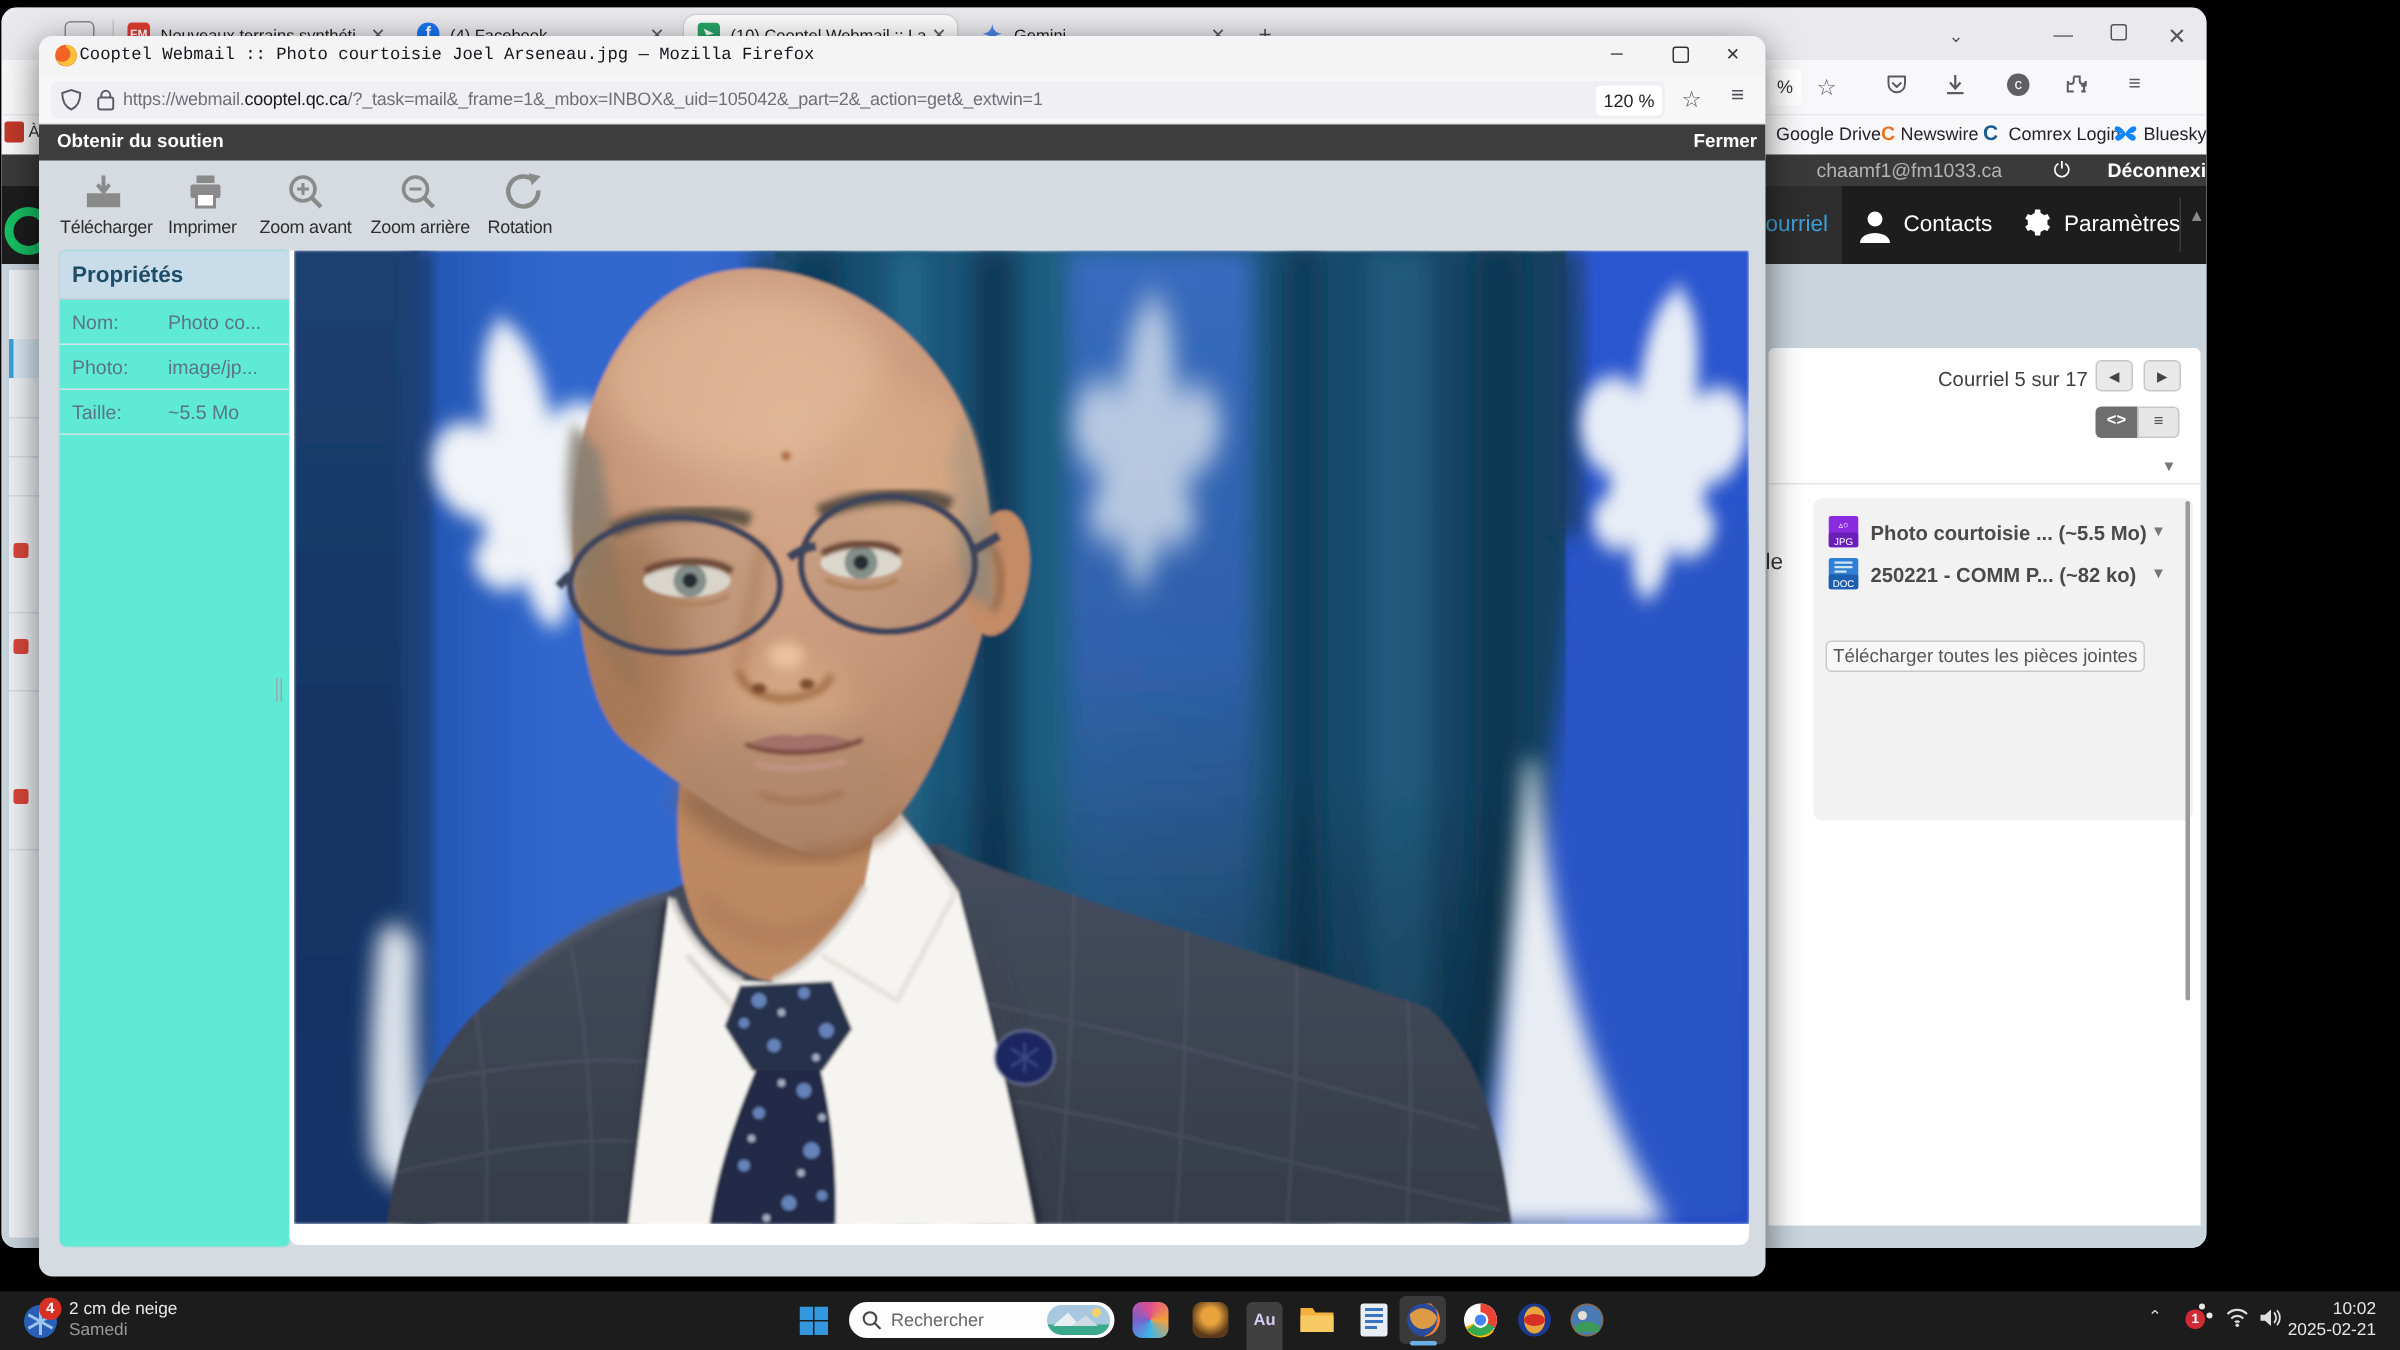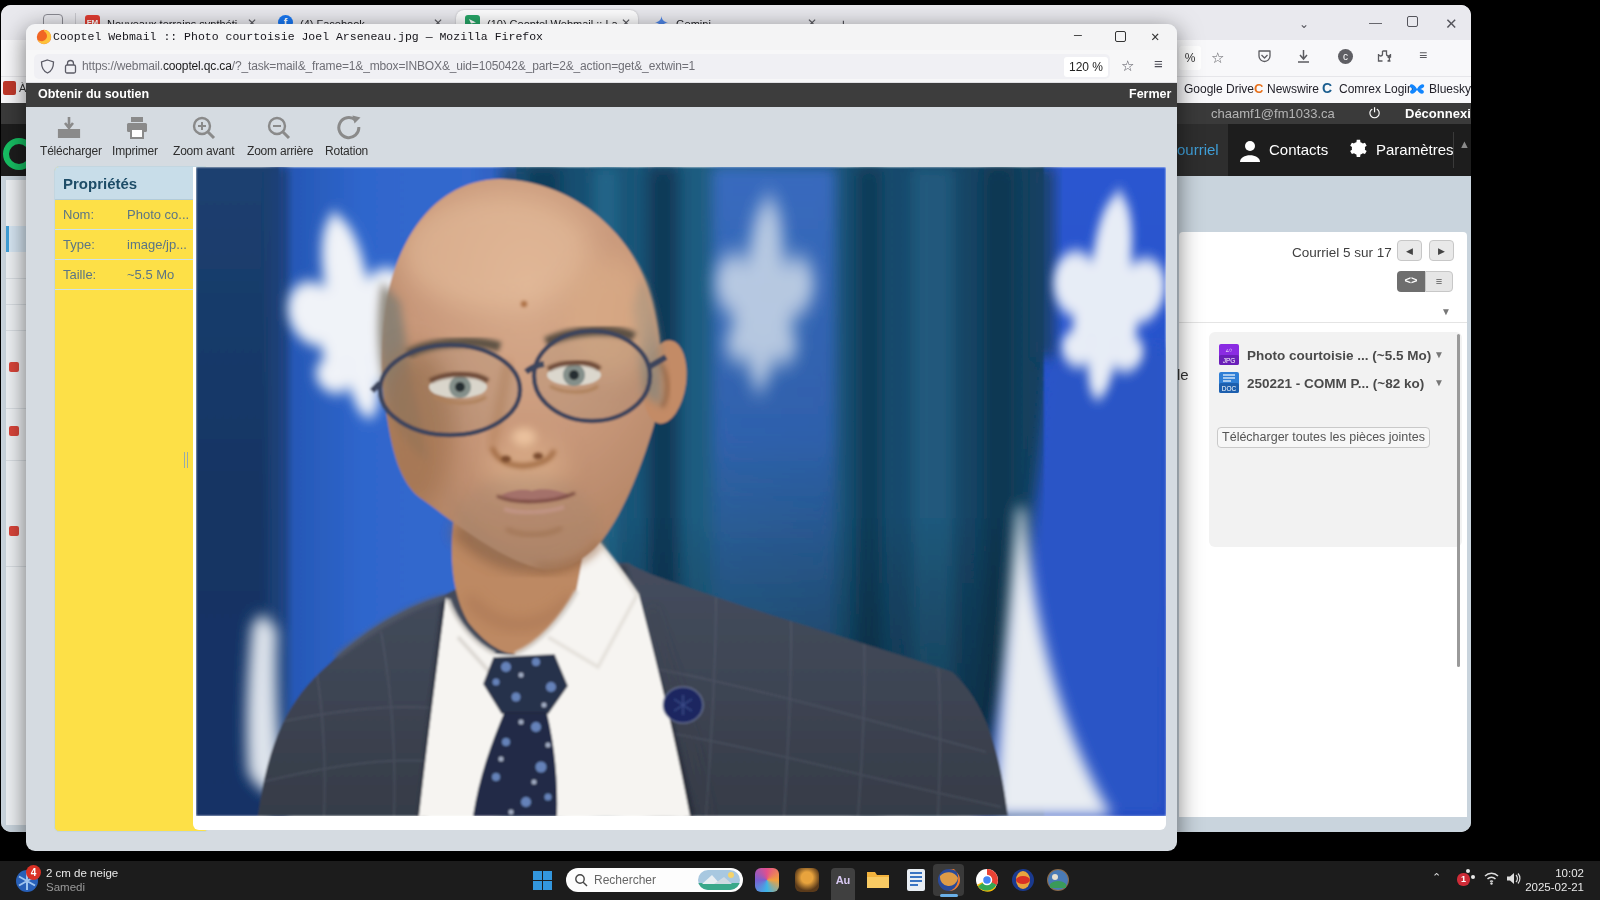--- a/index.html
+++ b/index.html
@@ -23,7 +23,7 @@
 #urlbox { left:8px; top:4px; width:1076px; height:25px; background:#f0f0f4; border-radius:5px; }
 #pdark { left:0; top:59px; width:100%; height:24px; background:#3d3d3d; color:#fff; font-size:12.5px; font-weight:bold; }
 .toollabel { font-size:12px; color:#2e2e2e; letter-spacing:-0.2px; }
-#props { left:28px; top:142px; width:155px; height:666px; background:#fde047; border:1px solid #c3d6e0; border-radius:5px; overflow:hidden; }
+#props { left:13px; top:142px; width:155px; height:666px; background:#5eead4; border:1px solid #c3d6e0; border-radius:5px; overflow:hidden; }
 #propshead { background:#c8dde9; color:#1e4d68; font-weight:bold; font-size:15px; padding:8px 8px 7px 8px; border-bottom:1px solid #b3cbd8; }
 .prow { display:flex; font-size:13px; color:#5b7585; padding:7px 8px; border-bottom:1px solid #cfe2ea; white-space:nowrap; }
 .prow .pl { width:64px; }

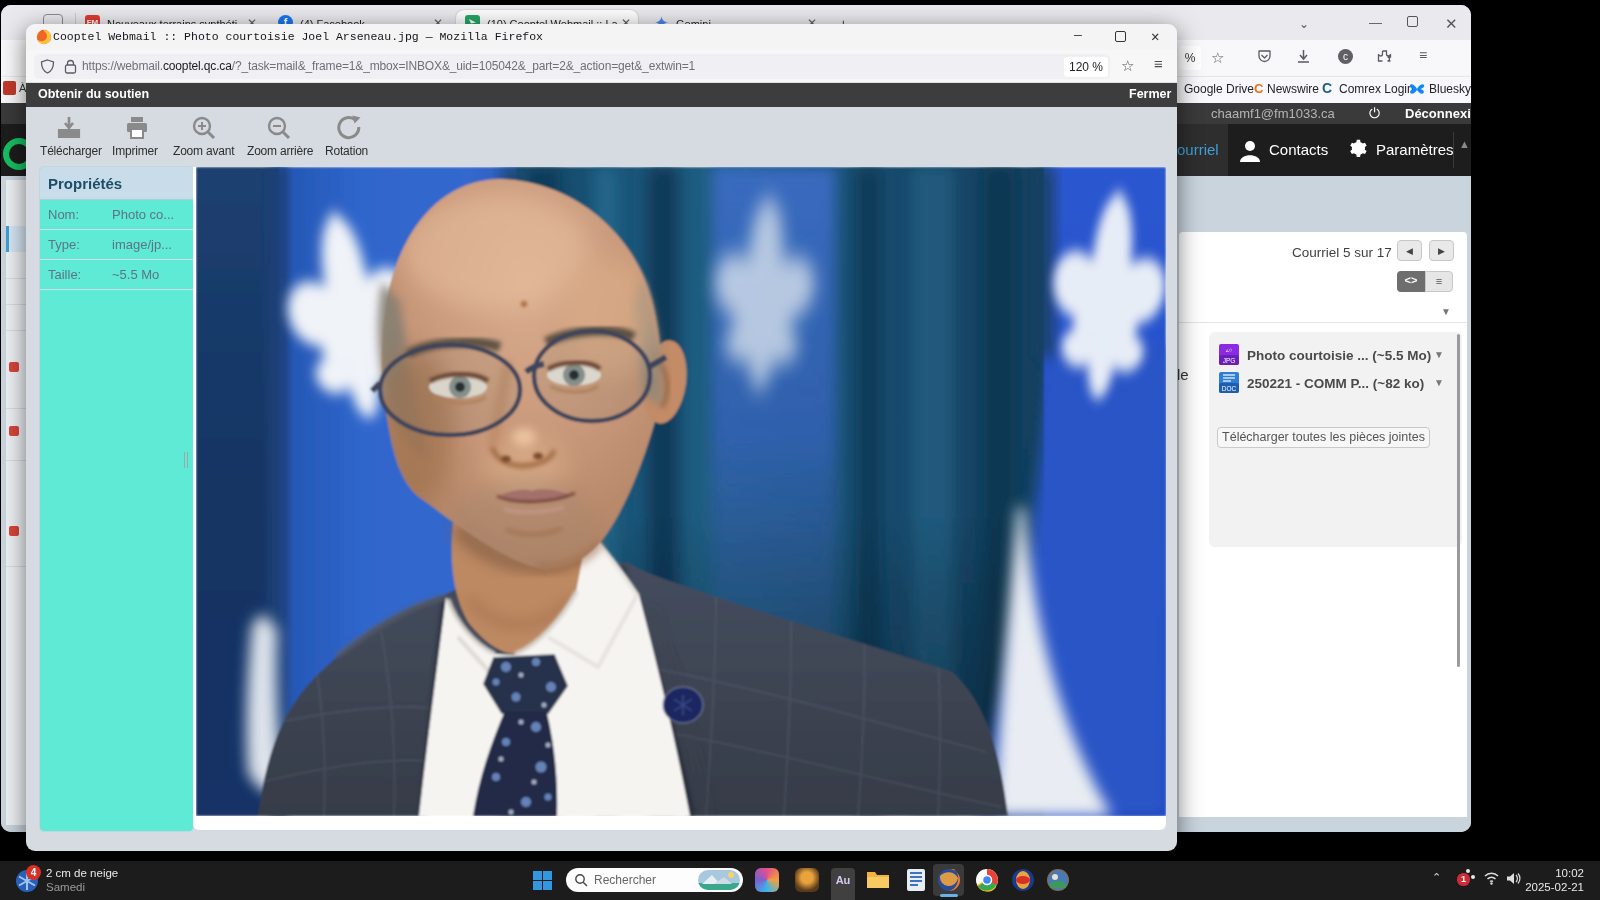--- a/index.html
+++ b/index.html
@@ -244,7 +244,7 @@
           <span>Photo co...</span>
         </div>
       <div class="prow">
-          <span class="pl">Type:</span>
+          <span class="pl">Photo:</span>
           <span>image/jp...</span>
         </div>
       <div class="prow">

